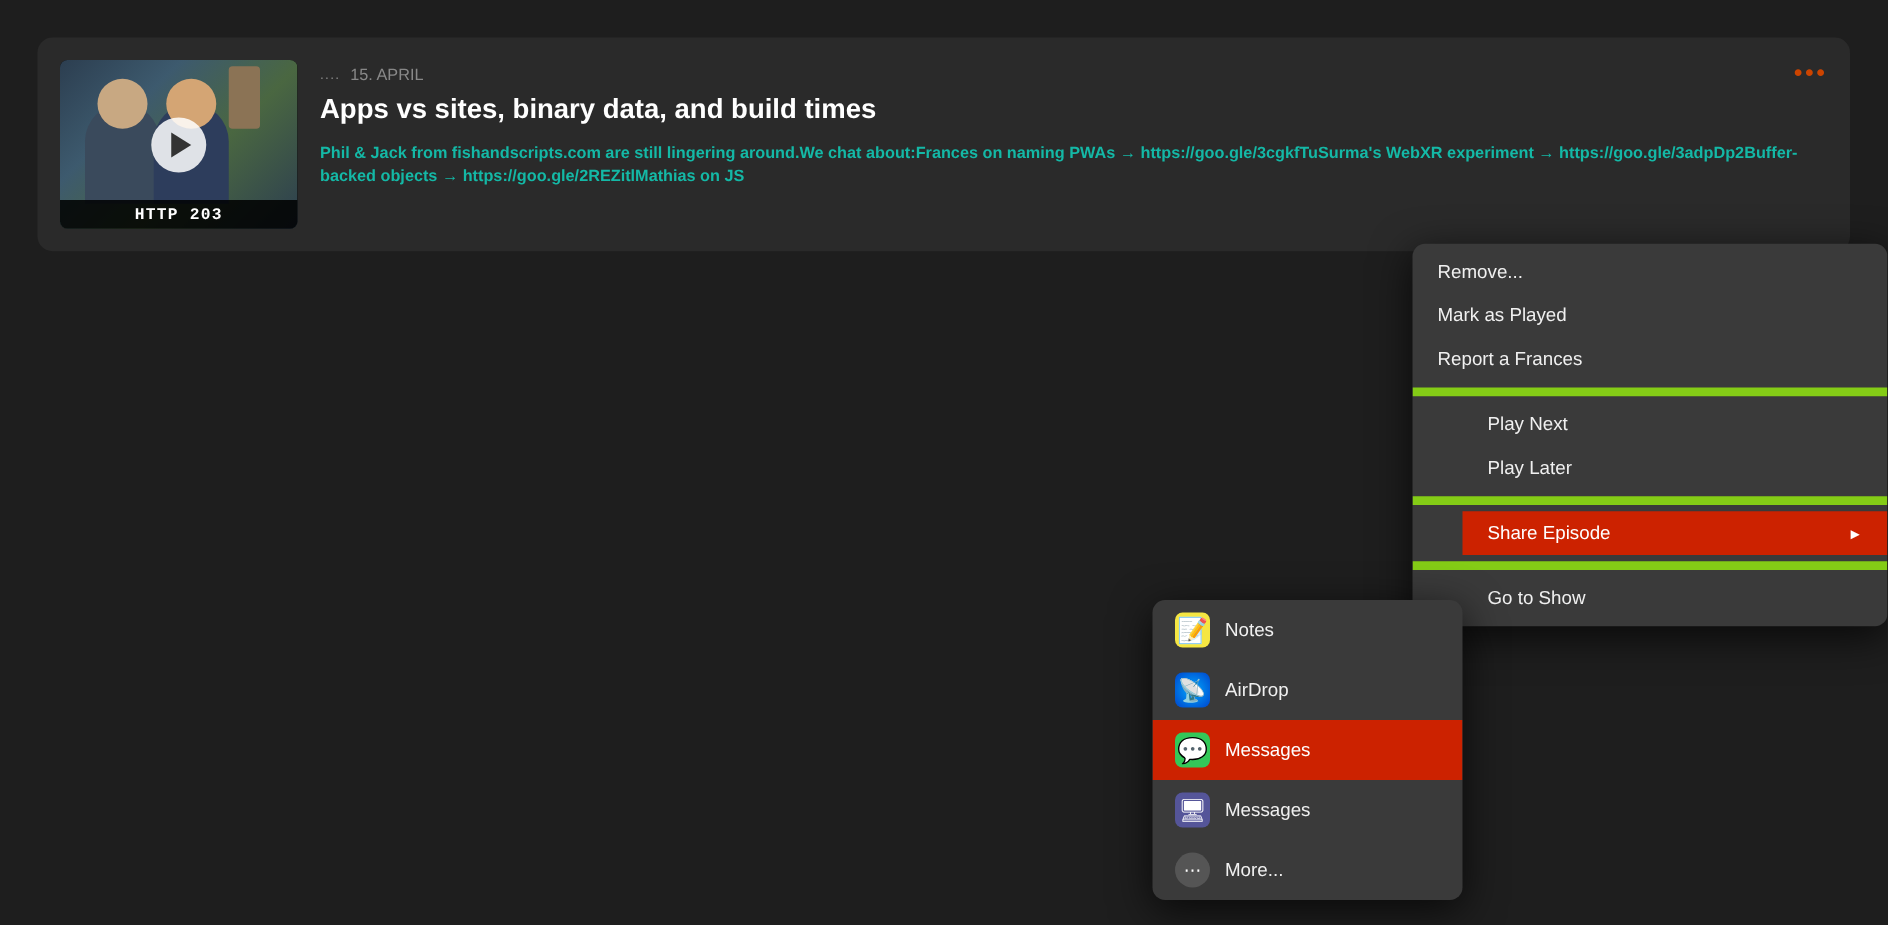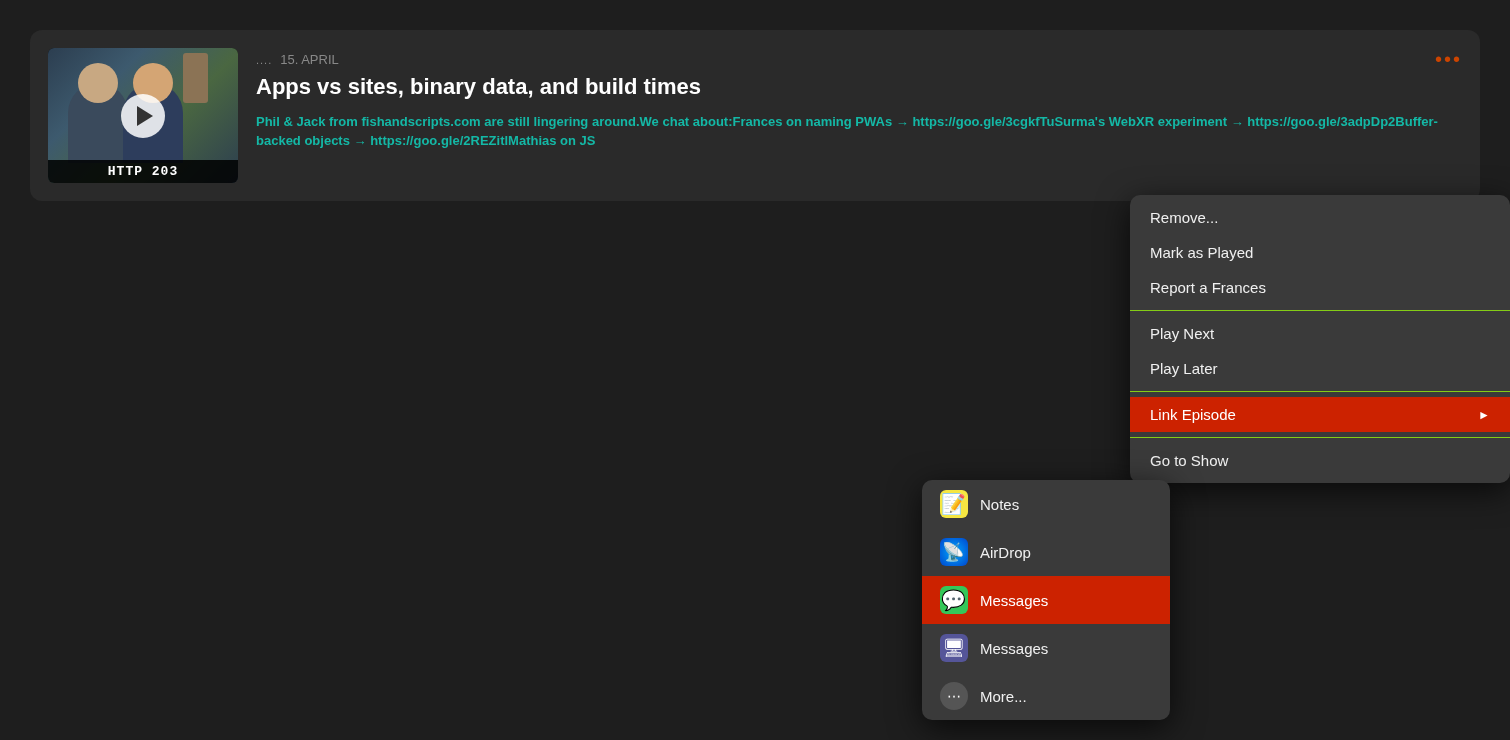--- a/index.html
+++ b/index.html
@@ -206,7 +206,8 @@
     }
 
     .menu-section + .menu-section {
-      border-top: 1px solid #84cc16;
+      border-top: 7px solid #84cc16;
+      padding-left: 40px;
     }
 
     .menu-item {

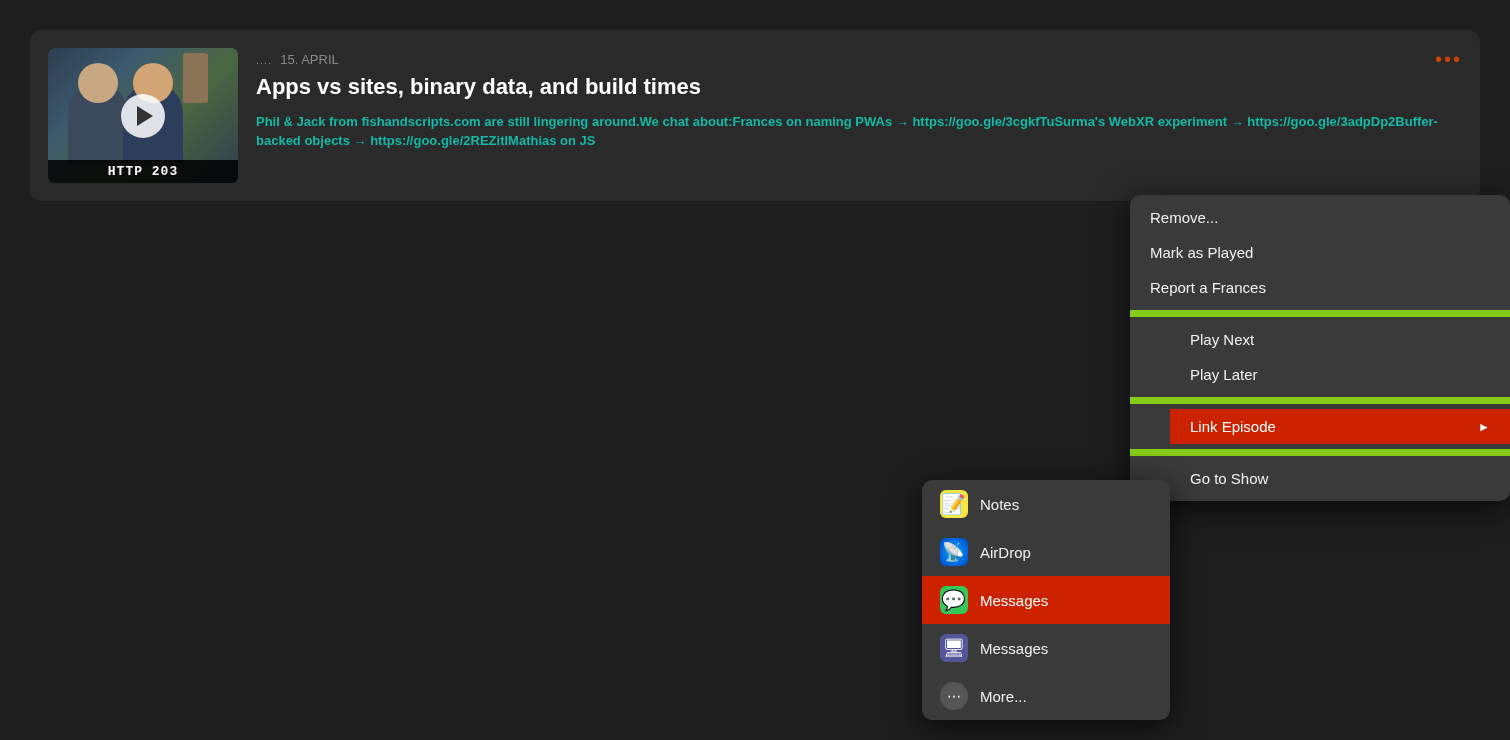--- a/index.html
+++ b/index.html
@@ -353,7 +353,7 @@
 
   <div class="menu-section">
     <div class="menu-item highlighted">
-      <span class="menu-item-label">Link Episode</span>
+      <span class="menu-item-label">Share Episode</span>
       <span class="menu-arrow">►</span>
     </div>
   </div>

